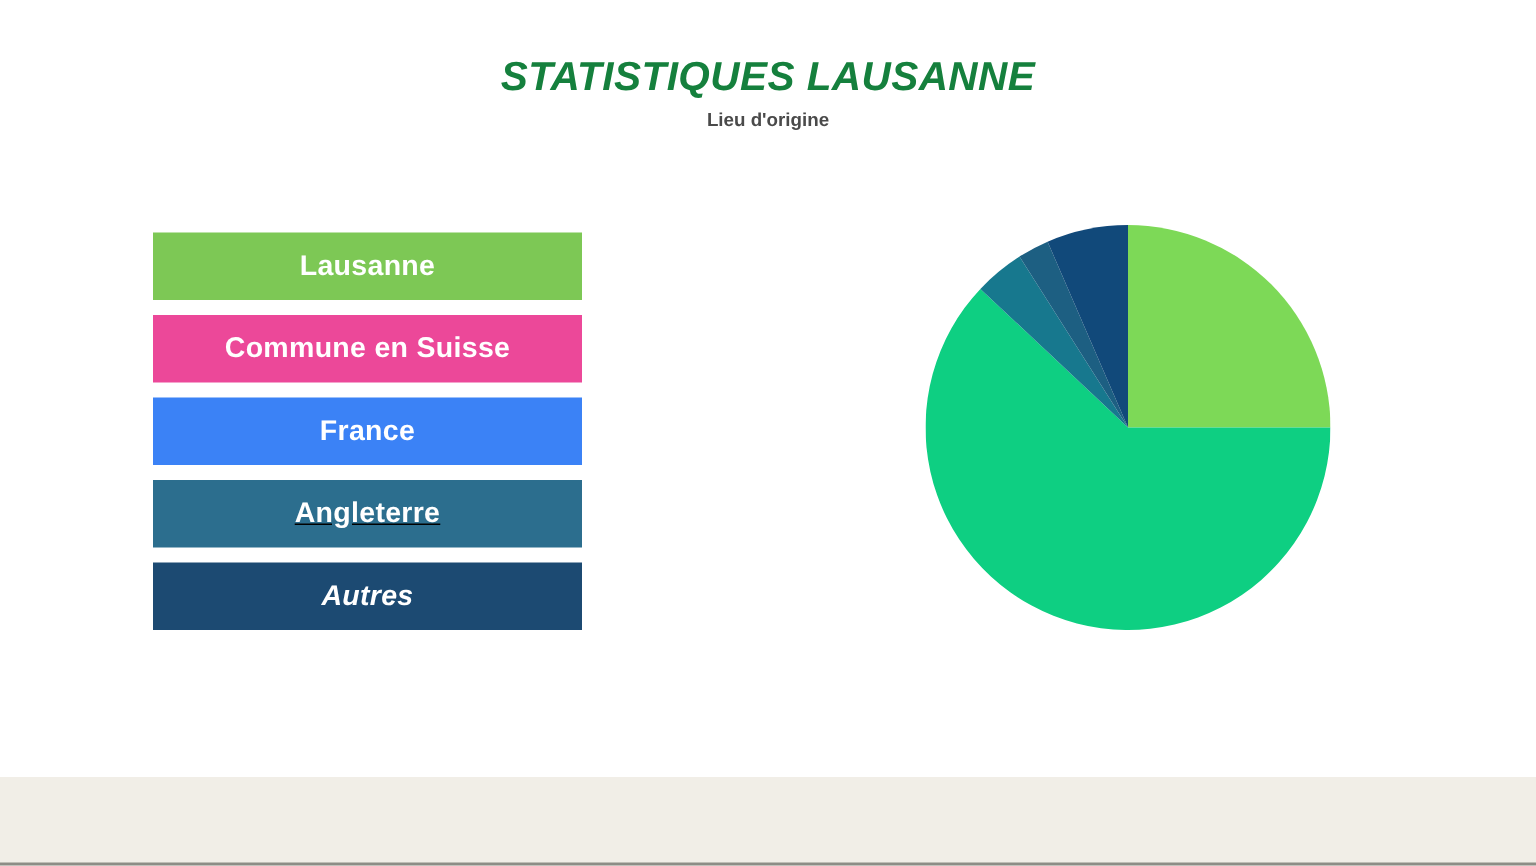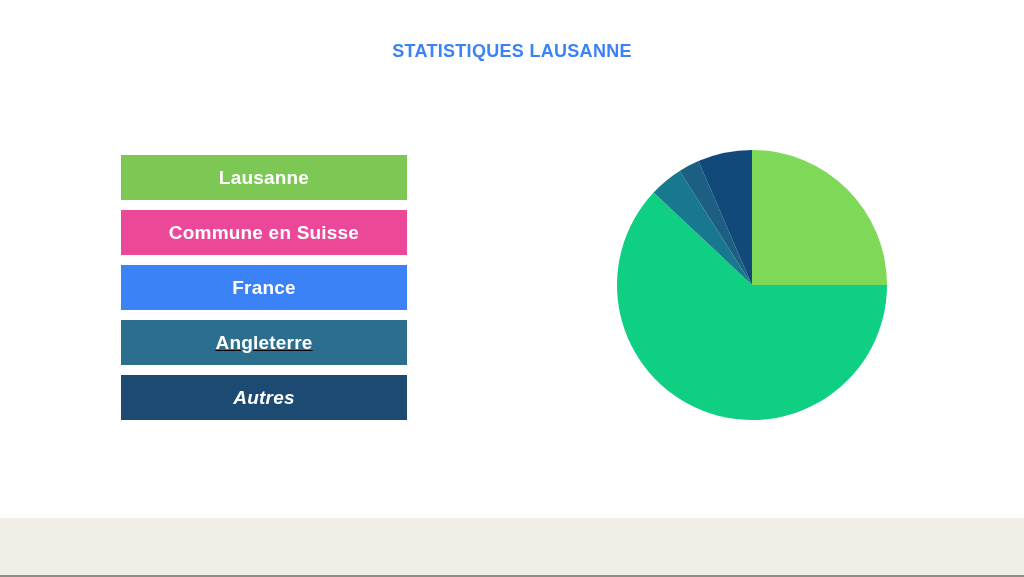--- a/index.html
+++ b/index.html
@@ -33,12 +33,13 @@
     text-align: center;
   }
   .title {
-    font-size: 18px;
+    font-size: 27px;
     font-weight: bold;
-    color: #3b82f6;
+    color: #15803d;
     letter-spacing: 0.3px;
     line-height: 34px;
     margin: 0;
+    font-style: italic;
   }
   .subtitle {
     font-size: 12.5px;

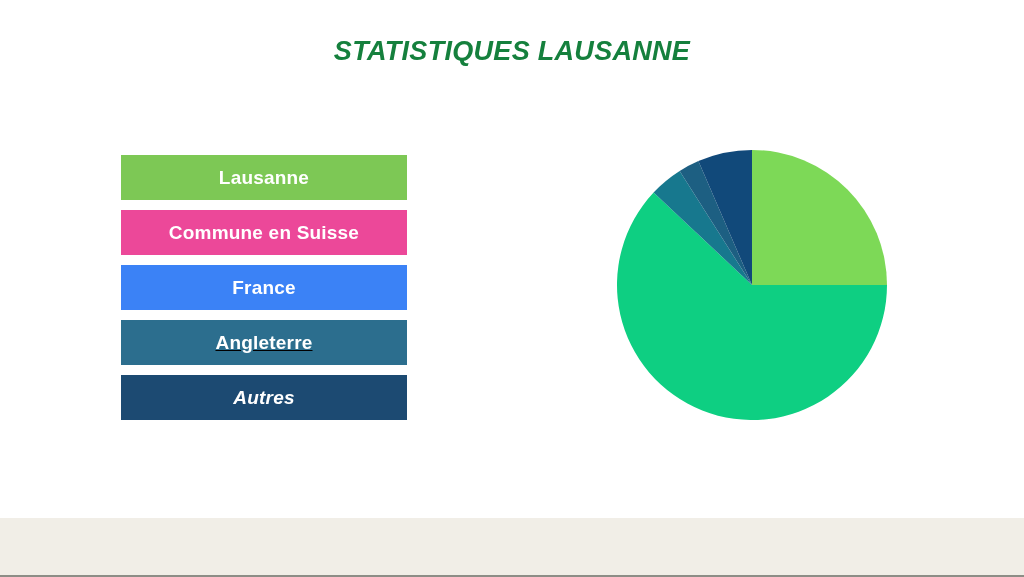--- a/index.html
+++ b/index.html
@@ -111,6 +111,7 @@
 
   <div class="header">
     <div class="title">STATISTIQUES LAUSANNE</div>
+    <div class="subtitle">Lieu d'origine</div>
   </div>
 
   <div class="legend" id="legend-list">

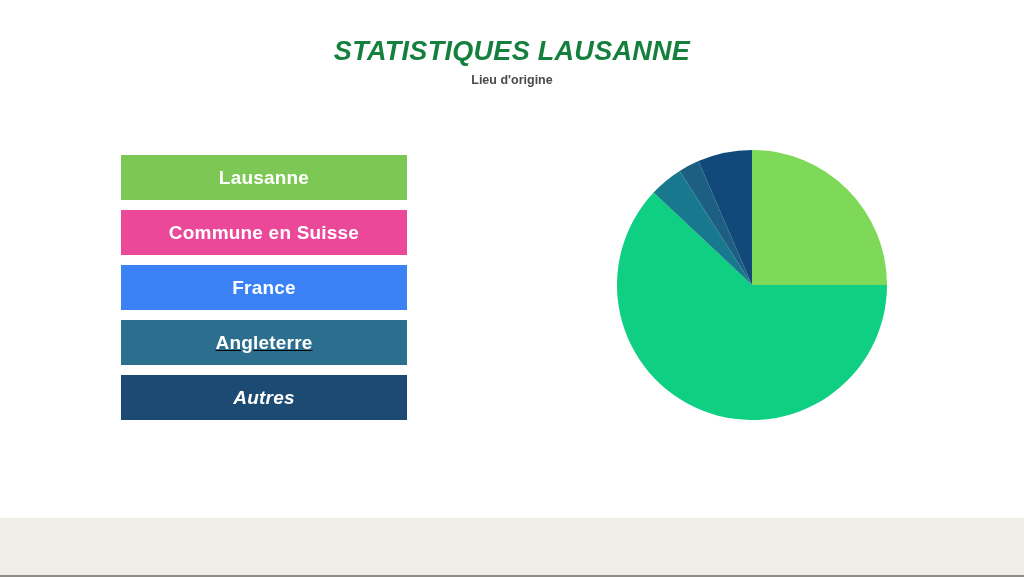--- a/index.html
+++ b/index.html
@@ -55,7 +55,6 @@
     left: 102px;
     top: 155px;
     width: 286px;
-    margin-left: 19px;
   }
   .legend-item {
     height: 45px;

